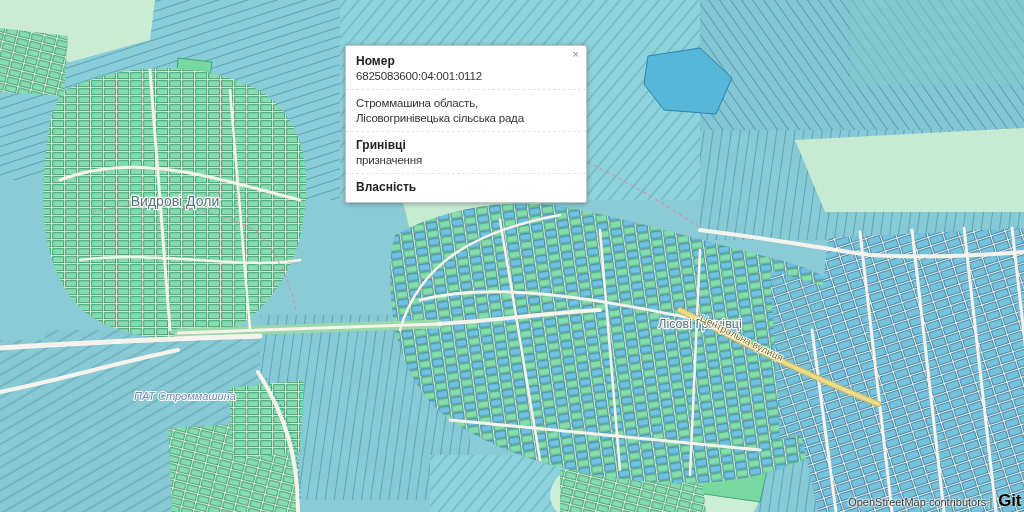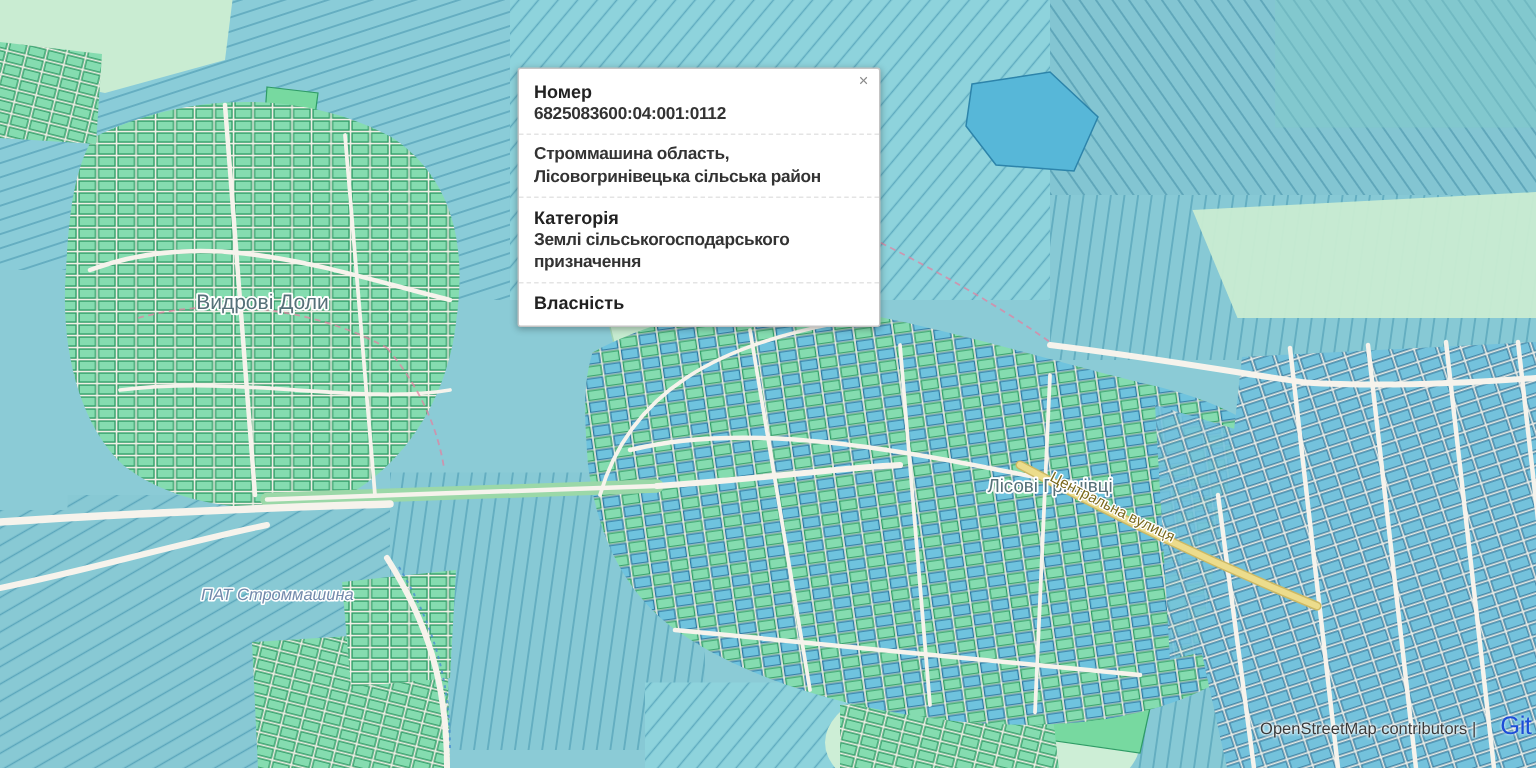--- a/index.html
+++ b/index.html
@@ -20,7 +20,7 @@
   .prow{display:flex;padding:6px 10px 5px 10px;border-bottom:1px dashed #e4e4e4;flex-direction:column;}
   .prow:last-child{border-bottom:none;}
   .plabel{width:62px;flex-shrink:0;font-weight:bold;color:#222;}
-  .pvalue{flex:1;font-size:11.5px;letter-spacing:-0.2px;color:#333;font-weight:bold;}
+  .pvalue{flex:1;font-size:11.5px;letter-spacing:-0.2px;color:#333;}
   .pvalue .vline{display:block;white-space:nowrap;}
   .pclose{position:absolute;top:3px;right:7px;font-size:11px;line-height:11px;
           color:#8a8a8a;cursor:pointer;}

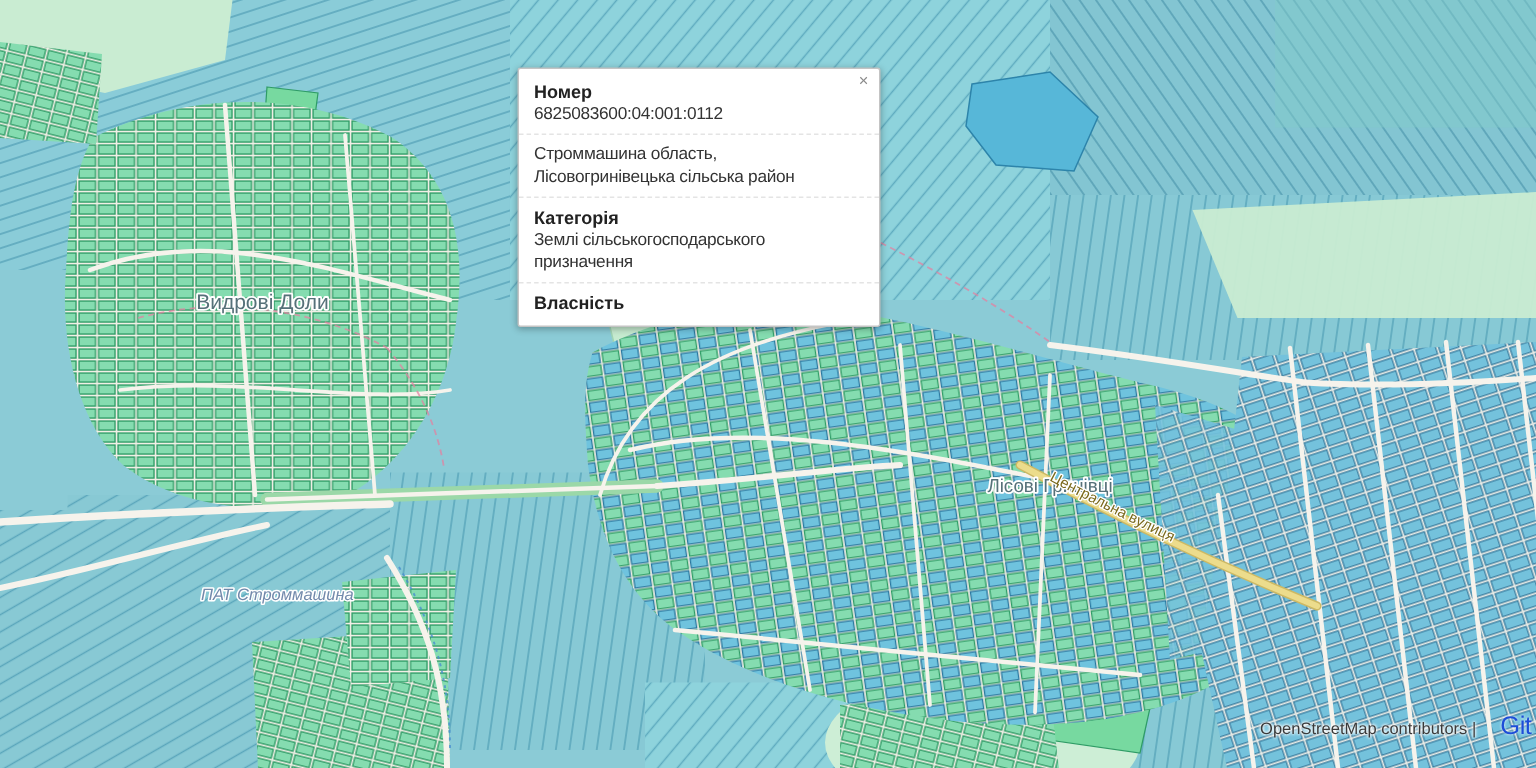--- a/index.html
+++ b/index.html
@@ -182,7 +182,7 @@
     <div class="prow">
       <div class="pvalue">
         <span class="vline">Строммашина область,</span>
-        <span class="vline">Лісовогринівецька сільська район</span>
+        <span class="vline">Лісовогринівецька сільська рада</span>
       </div>
     </div>
 

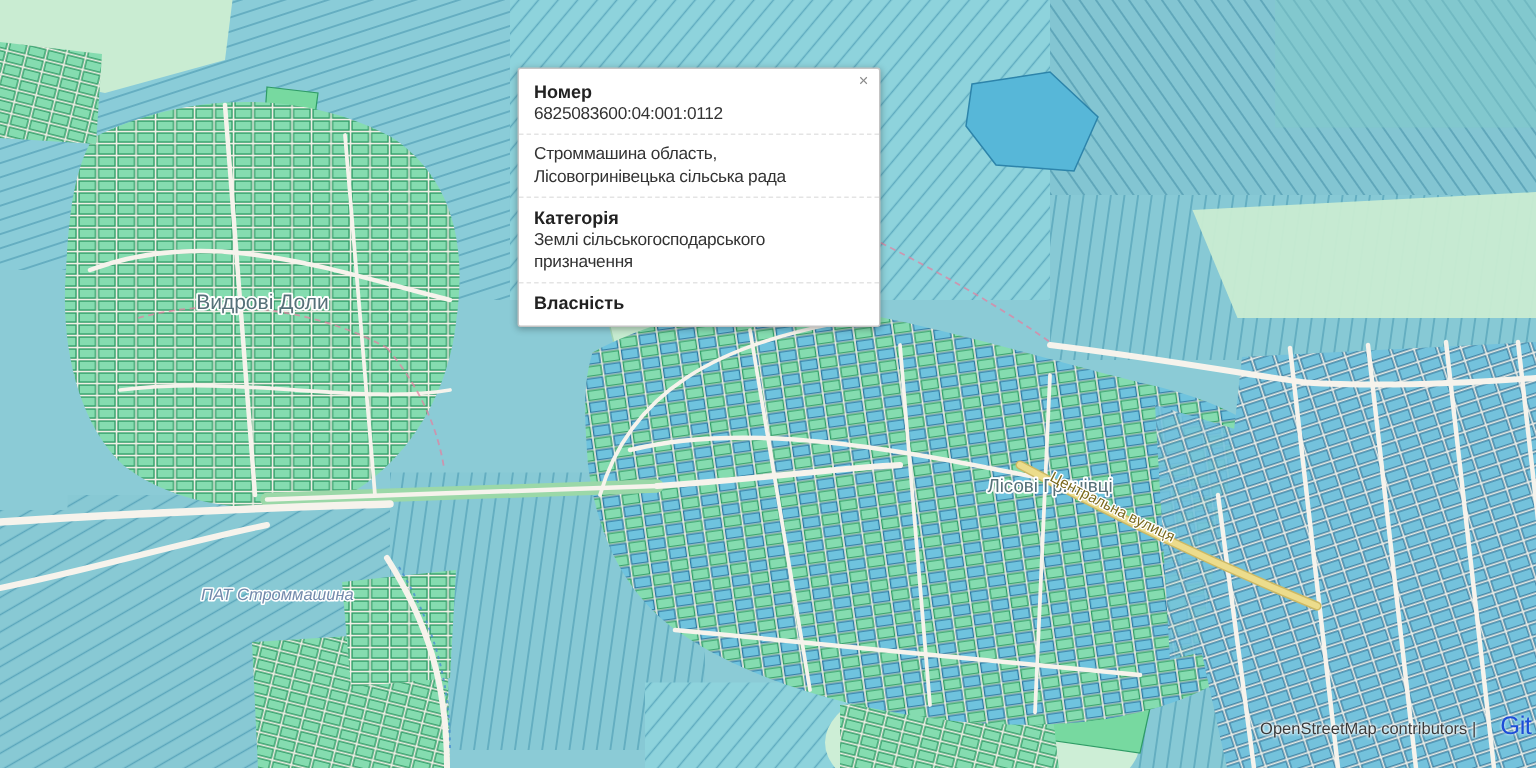--- a/index.html
+++ b/index.html
@@ -187,7 +187,7 @@
     </div>
 
     <div class="prow">
-      <div class="plabel">Категорія</div>
+      <div class="plabel">Гринівці</div>
       <div class="pvalue">
         <span class="vline">Землі сільськогосподарського</span>
         <span class="vline">призначення</span>

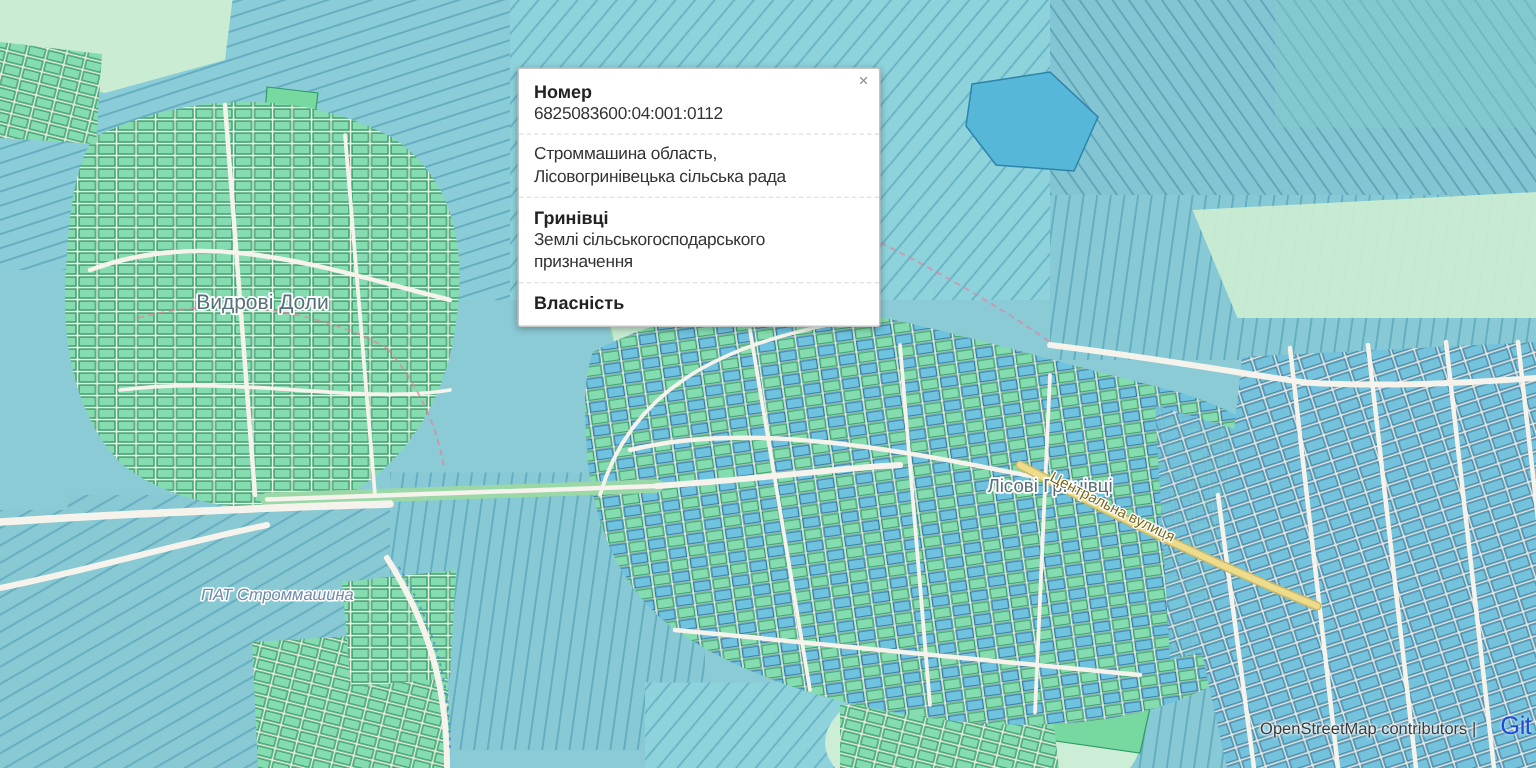--- a/index.html
+++ b/index.html
@@ -189,7 +189,6 @@
     <div class="prow">
       <div class="plabel">Гринівці</div>
       <div class="pvalue">
-        <span class="vline">Землі сільськогосподарського</span>
         <span class="vline">призначення</span>
       </div>
     </div>

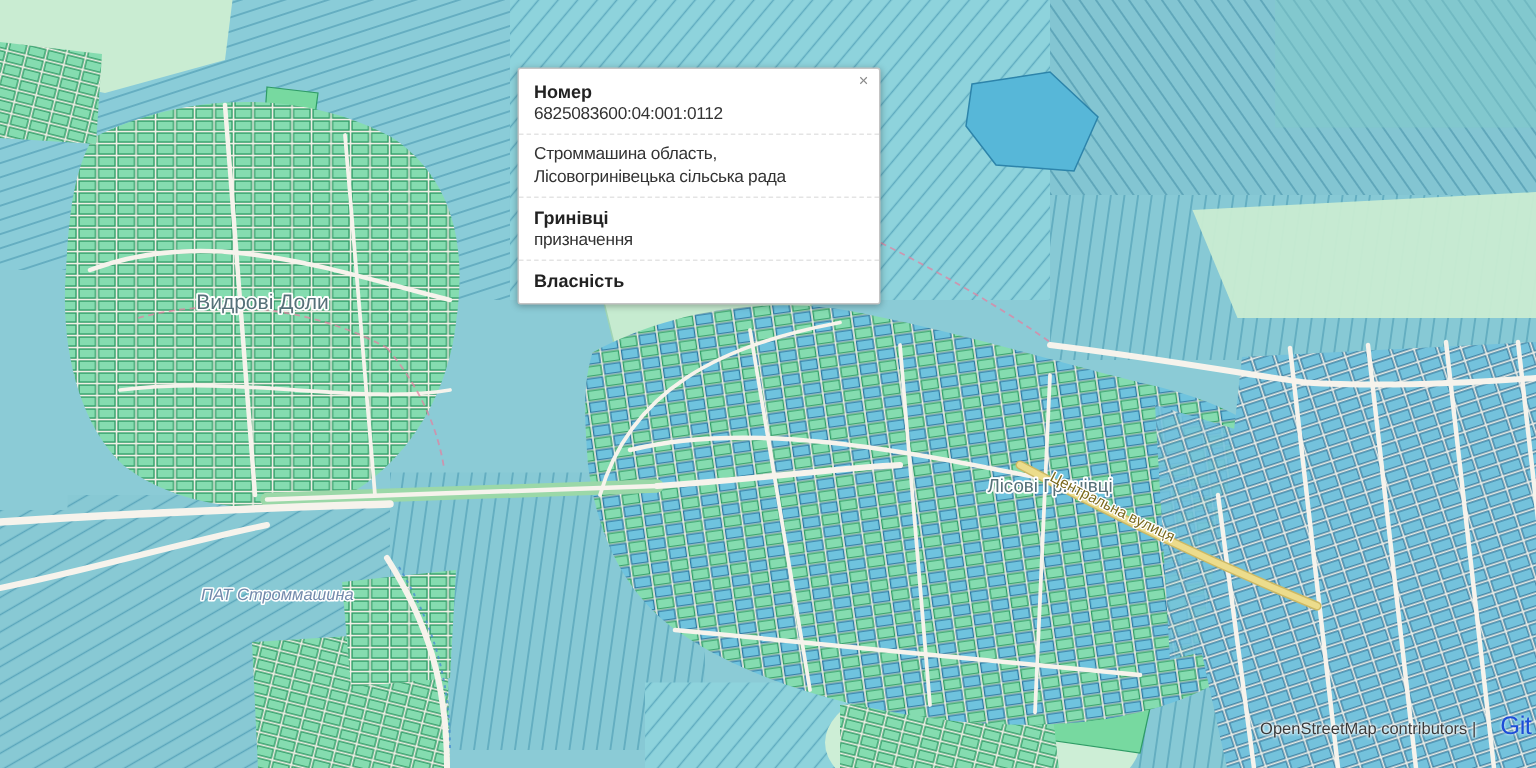--- a/index.html
+++ b/index.html
@@ -26,7 +26,7 @@
           color:#8a8a8a;cursor:pointer;}
 
   
-  .attribution{position:absolute;right:3px;bottom:18px;display:flex;align-items:baseline;gap:16px;}
+  .attribution{position:absolute;right:3px;bottom:1px;display:flex;align-items:baseline;gap:6px;}
   .attribution .osm{font-size:11px;color:#3a3a3a;
       text-shadow:0 0 2px #fff,0 0 2px #fff,0 0 3px #fff;}
   .attribution .brand{font-size:17px;font-weight:400;color:#1d4ed8;letter-spacing:-0.3px;

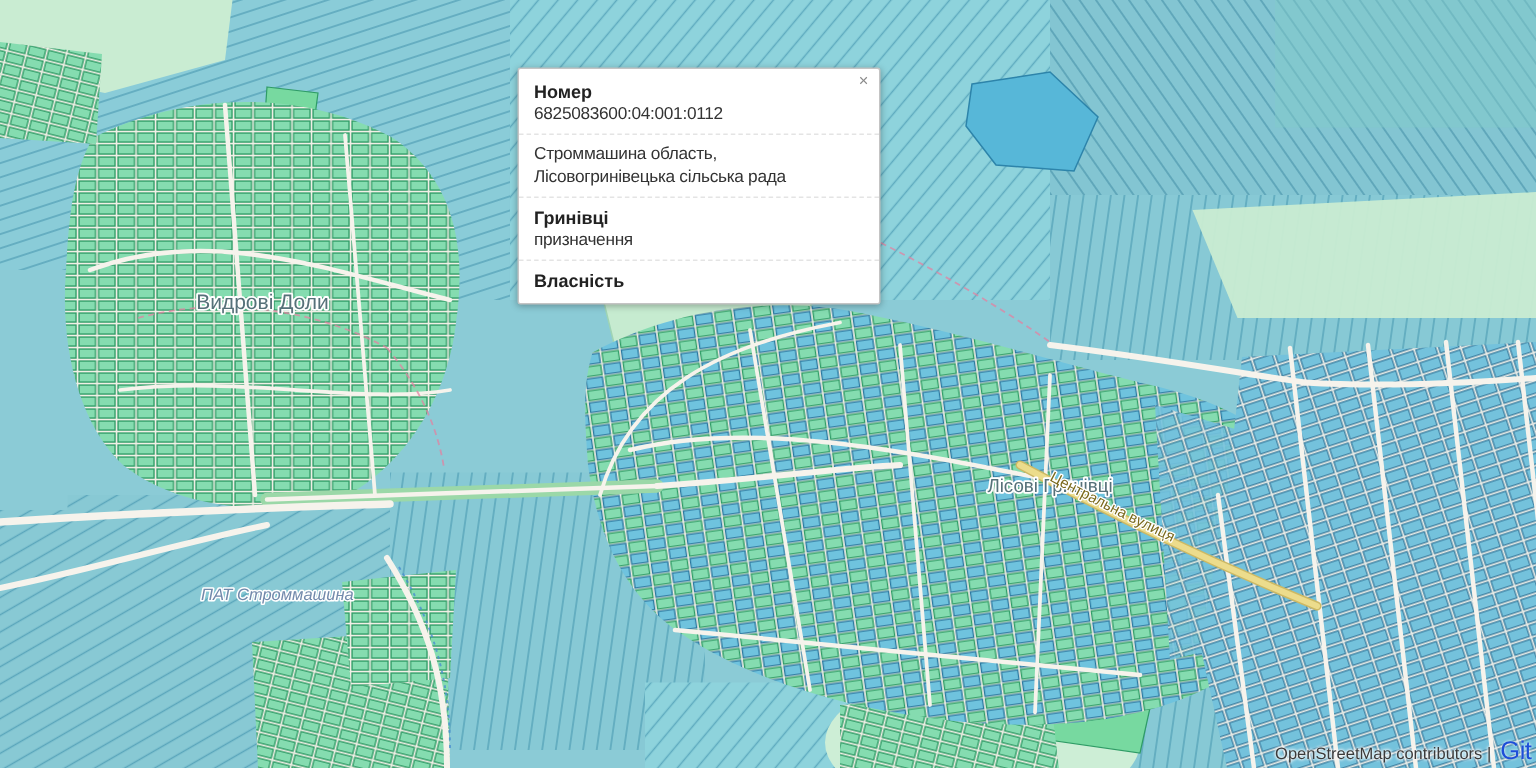--- a/index.html
+++ b/index.html
@@ -29,7 +29,7 @@
   .attribution{position:absolute;right:3px;bottom:1px;display:flex;align-items:baseline;gap:6px;}
   .attribution .osm{font-size:11px;color:#3a3a3a;
       text-shadow:0 0 2px #fff,0 0 2px #fff,0 0 3px #fff;}
-  .attribution .brand{font-size:17px;font-weight:400;color:#1d4ed8;letter-spacing:-0.3px;
+  .attribution .brand{font-size:17px;font-weight:700;color:#000000;letter-spacing:-0.3px;
       text-shadow:0 0 2px #fff;}
 </style>
 </head>

